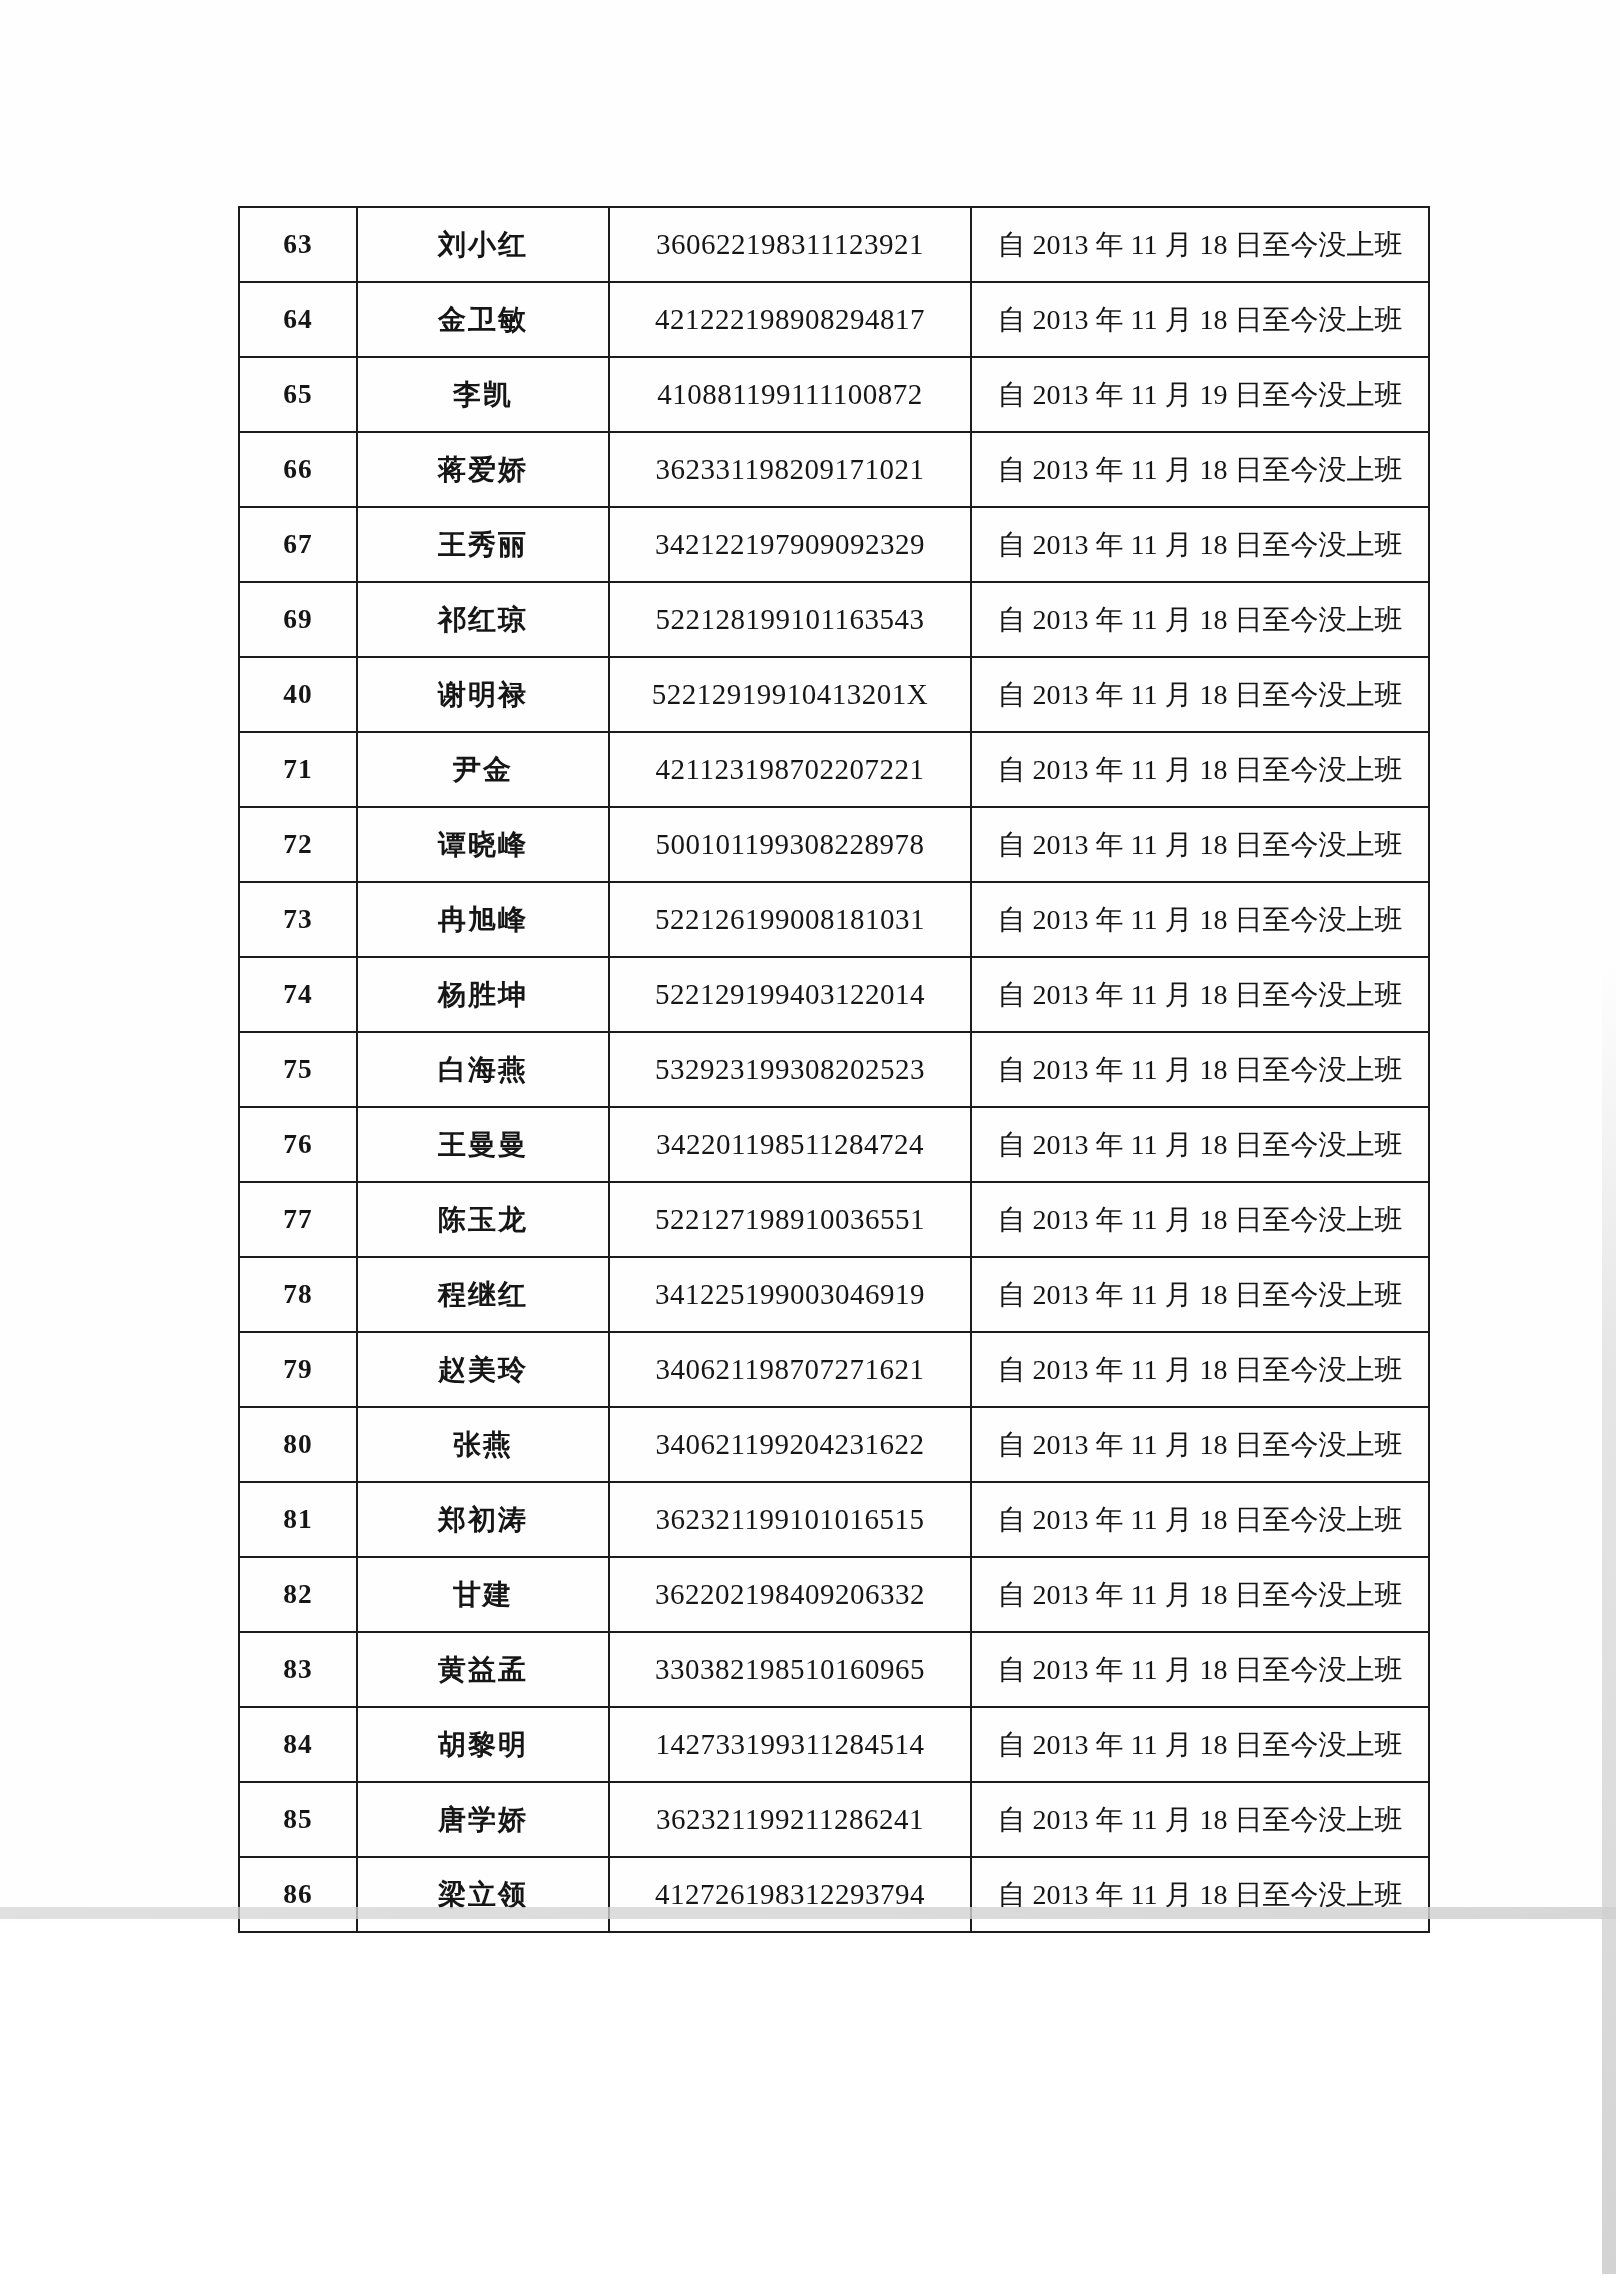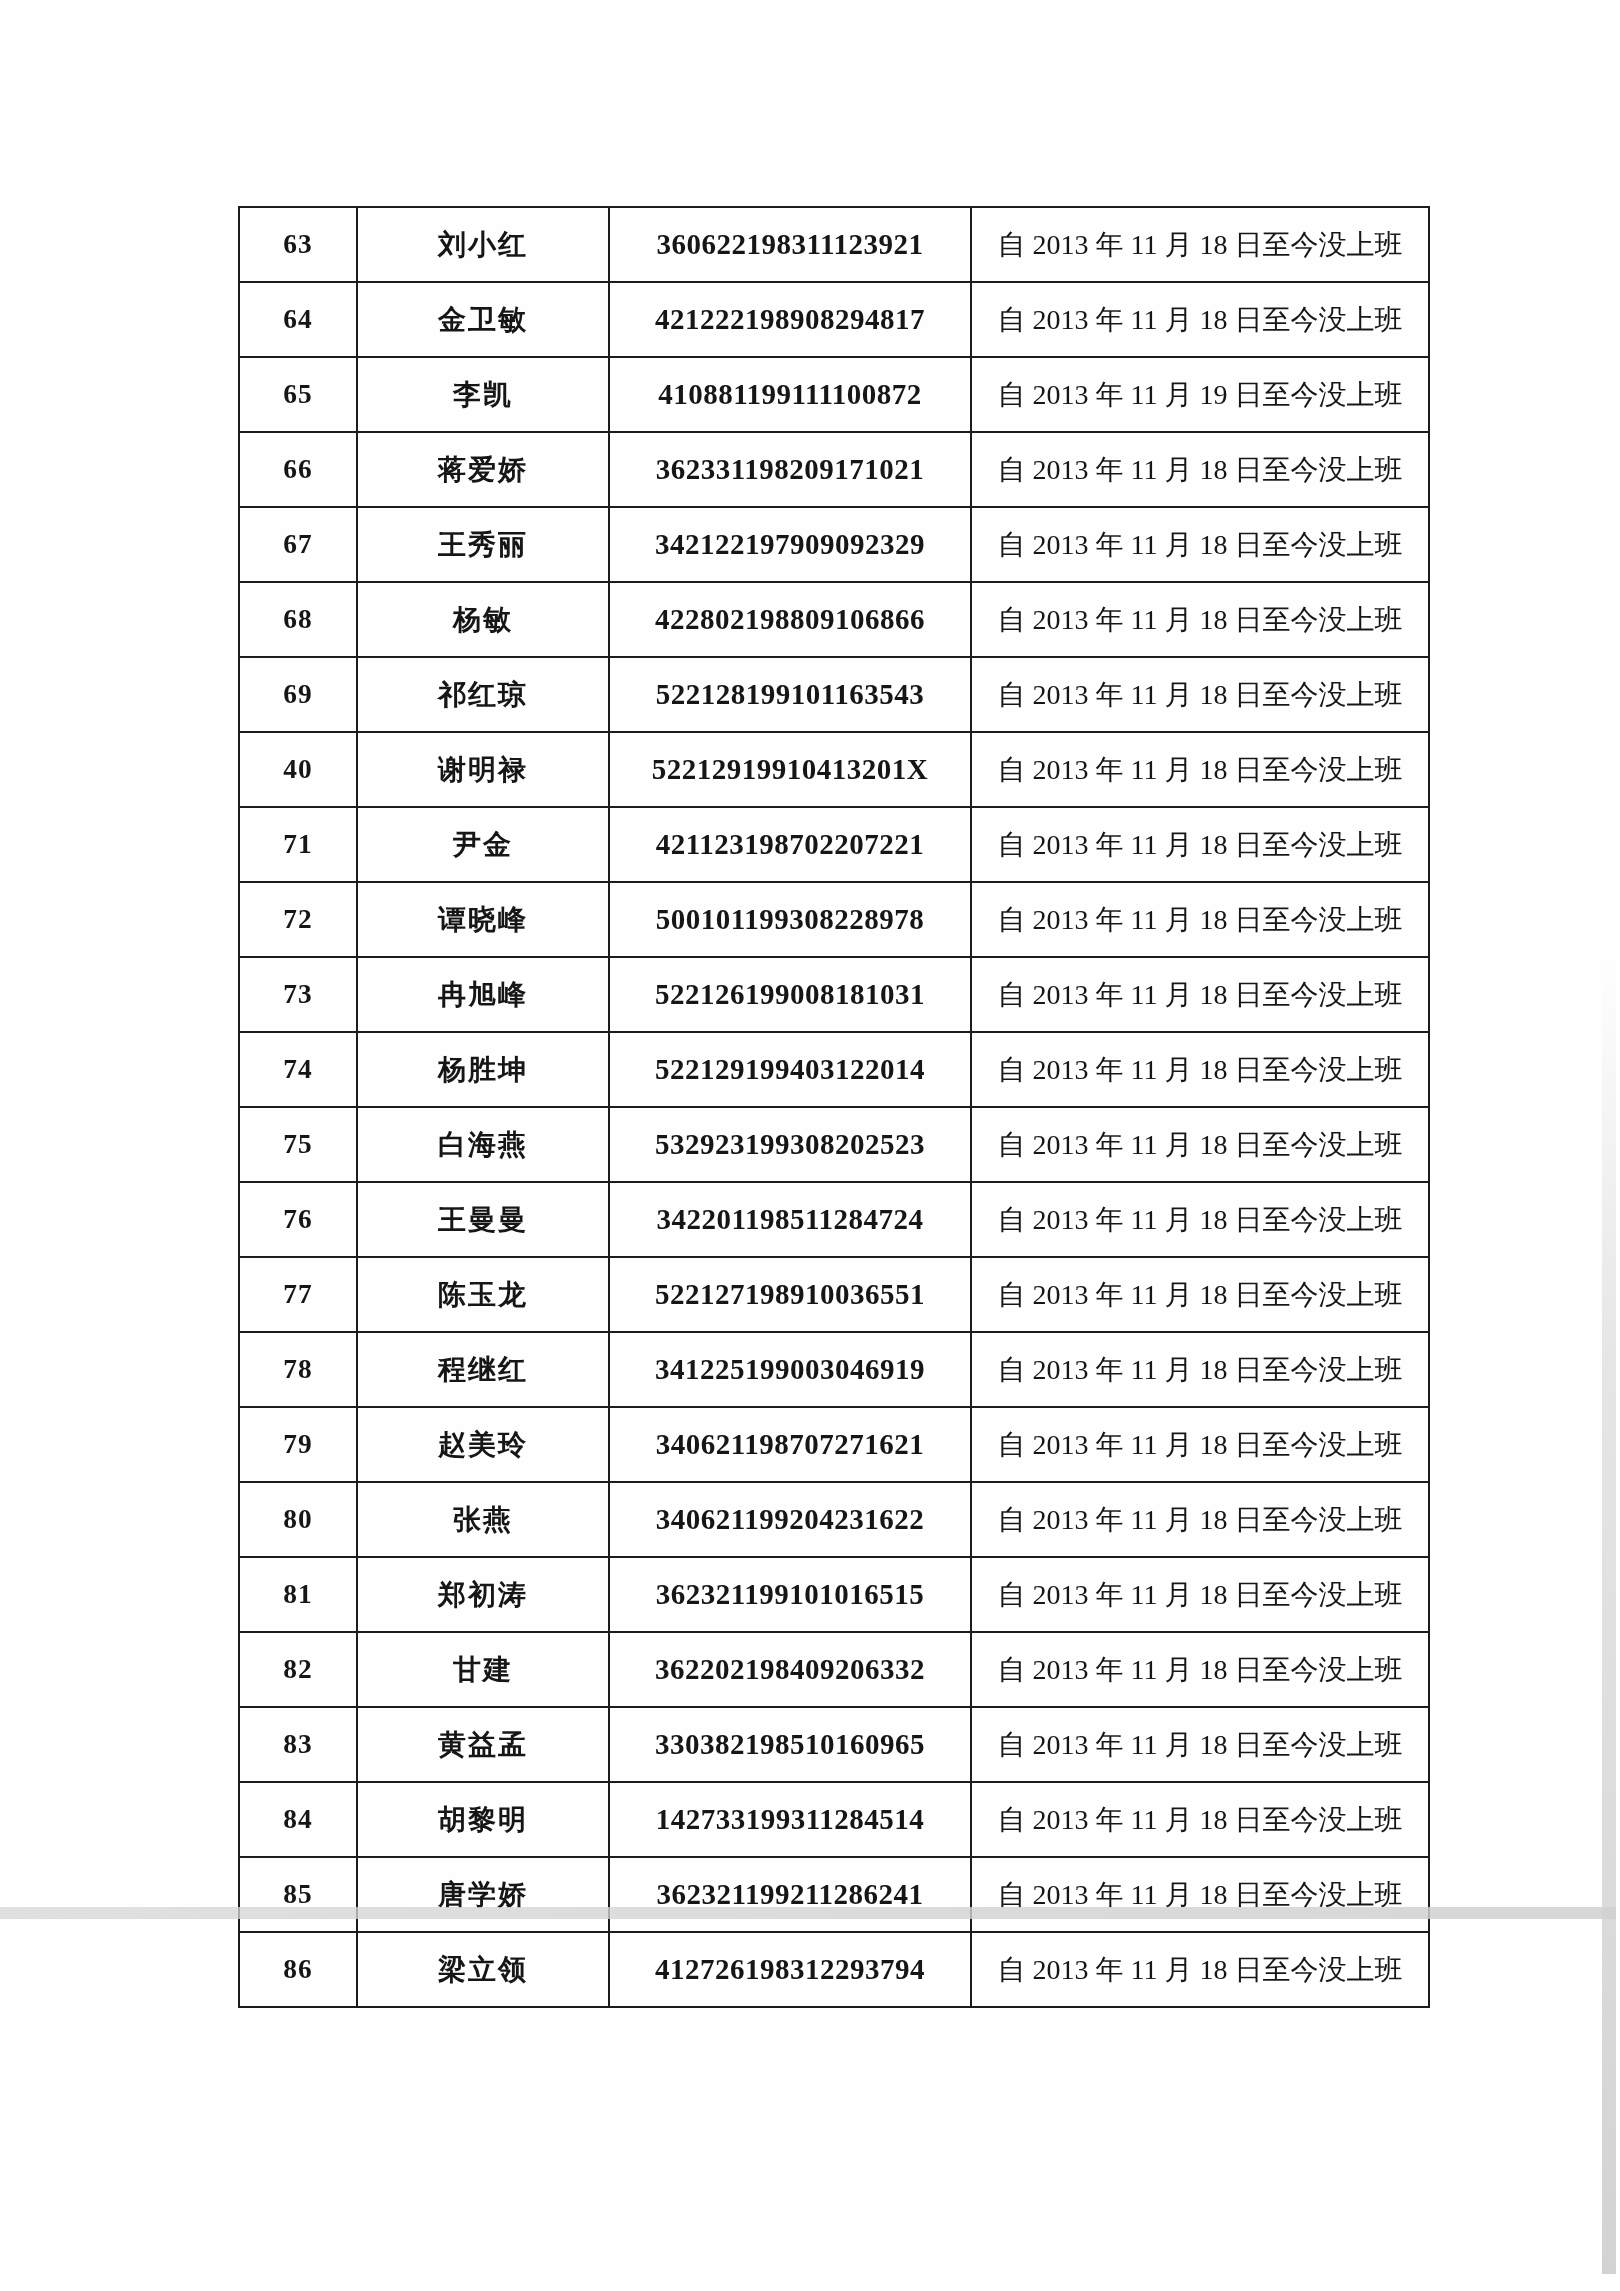--- a/index.html
+++ b/index.html
@@ -67,7 +67,7 @@
   }
   td.cell-id {
     font-size: 29px;
-    font-weight: 700;
+    font-weight: 400;
     letter-spacing: 0.5px;
   }
   td.cell-status {

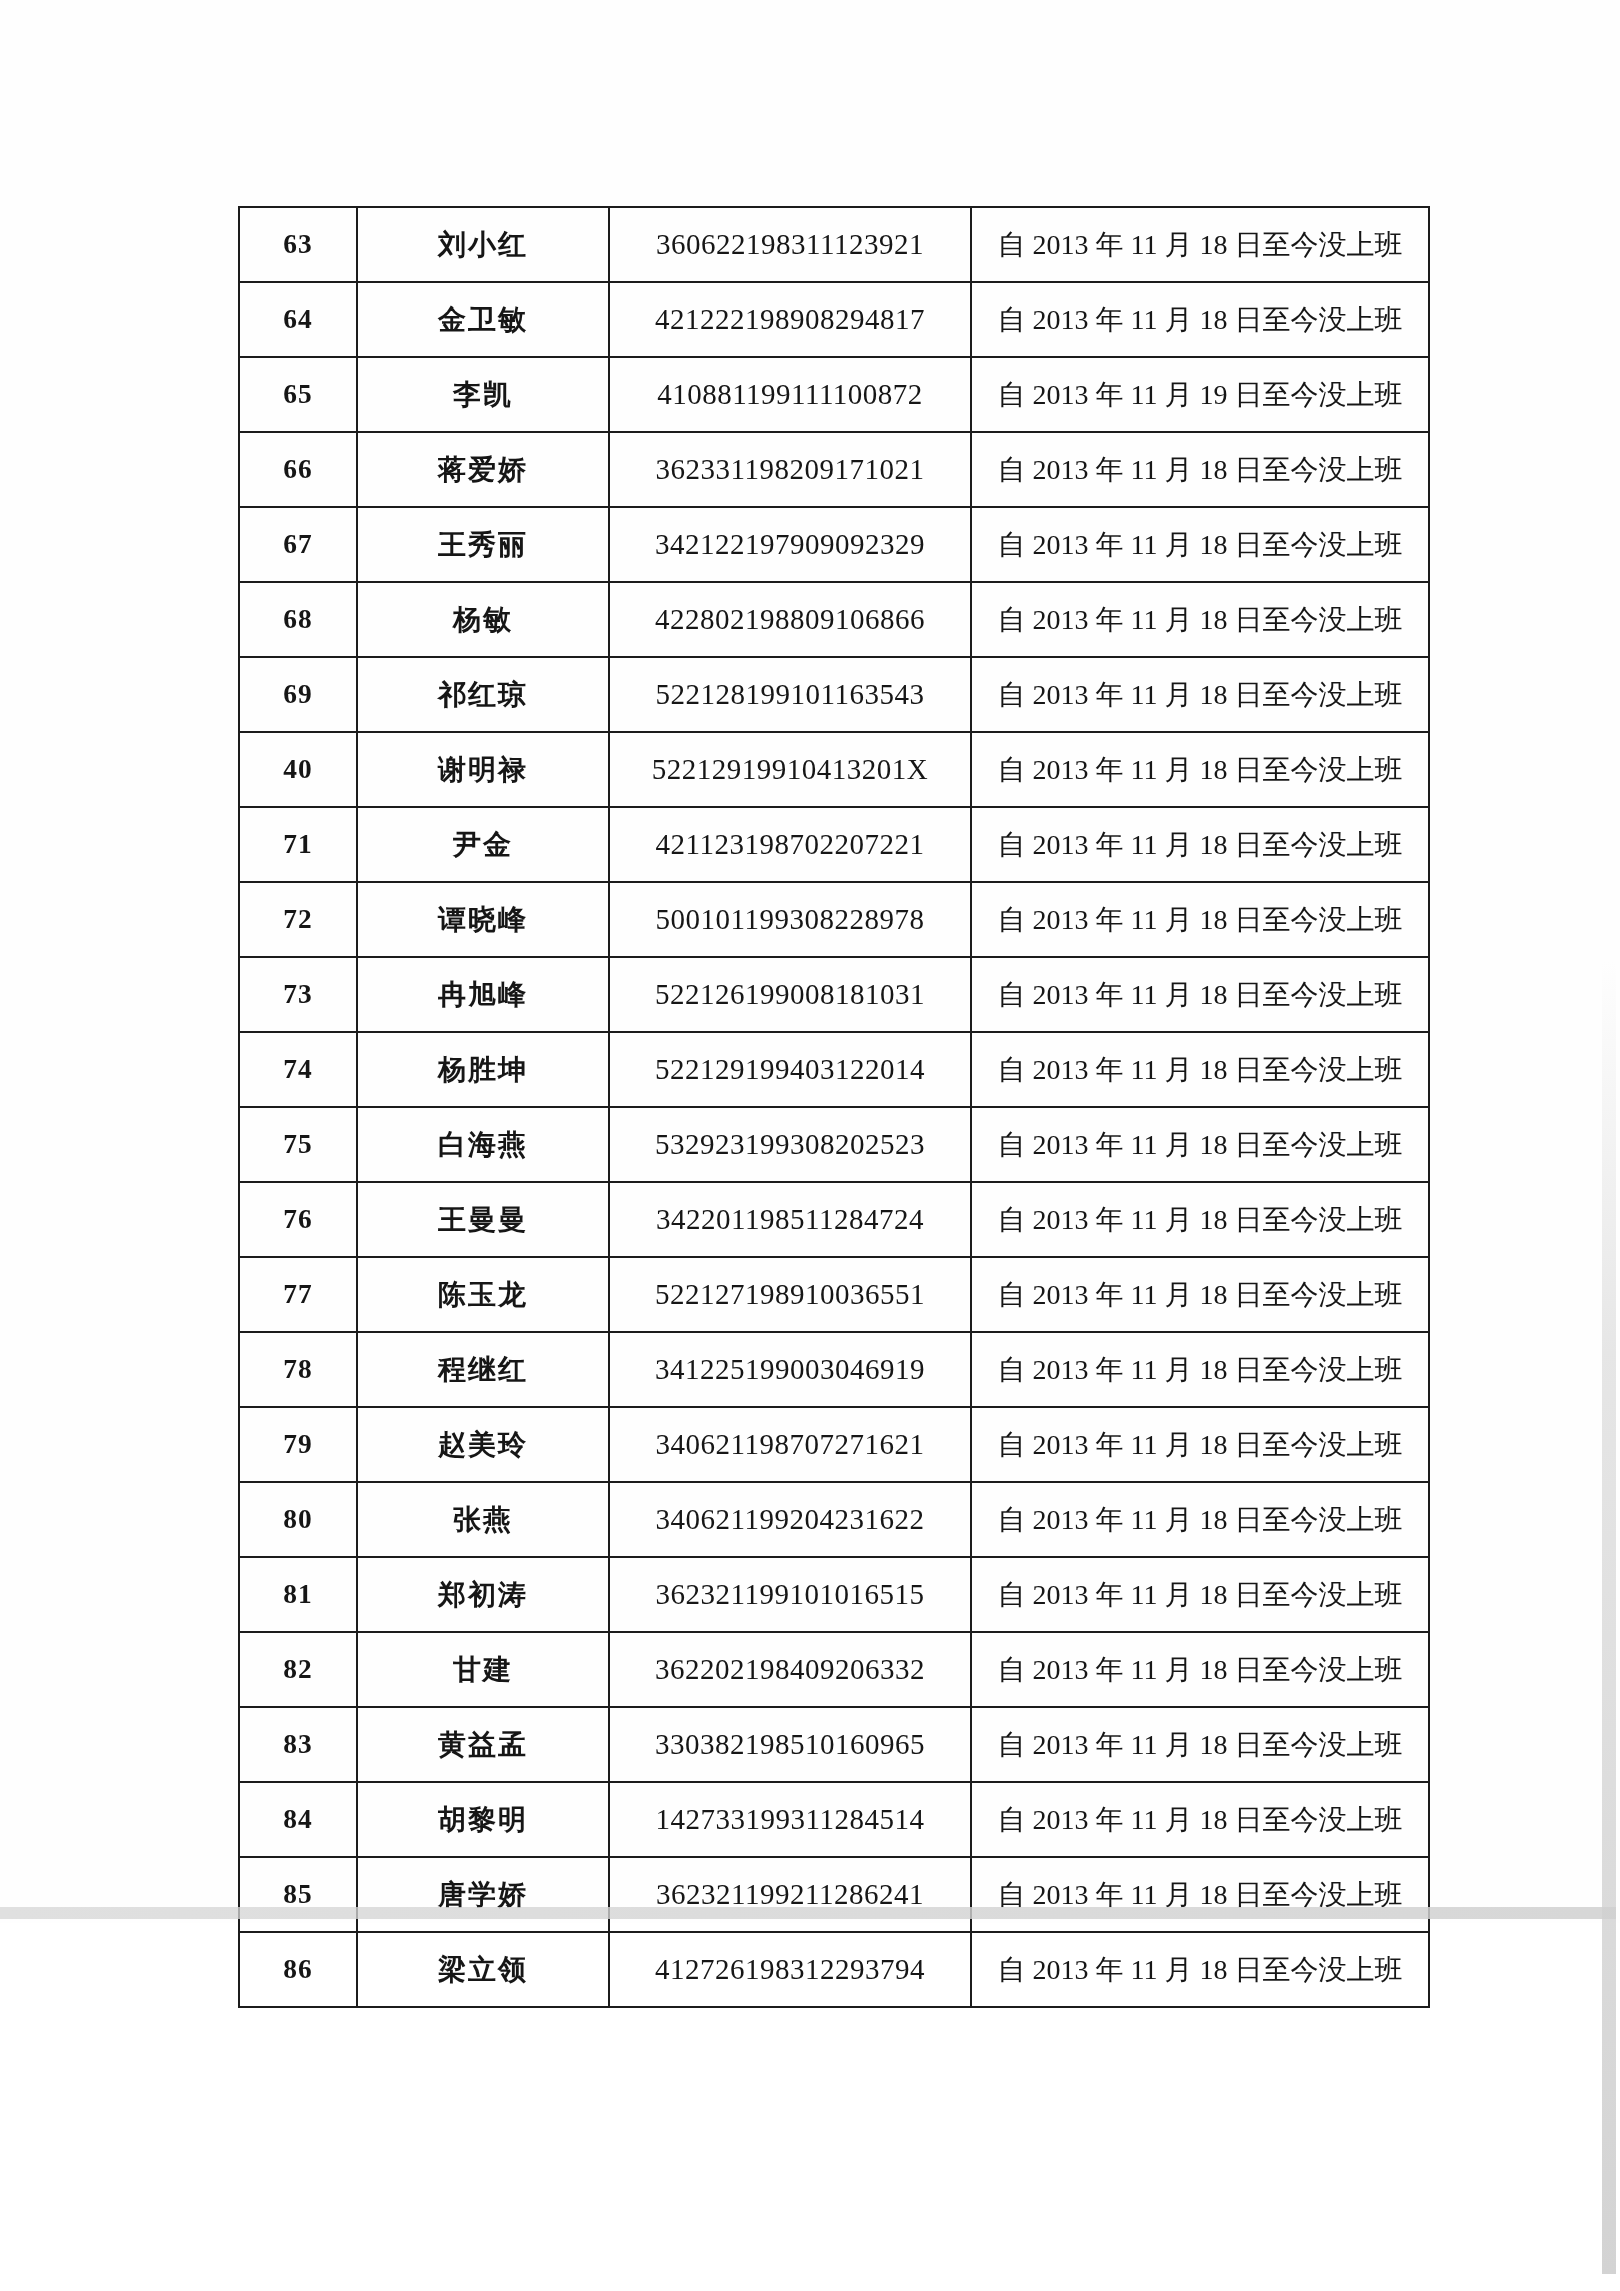--- a/index.html
+++ b/index.html
@@ -120,12 +120,6 @@
           <td class="cell-status">自 2013 年 11 月 18 日至今没上班</td>
         </tr>
         <tr>
-          <td class="cell-no">68</td>
-          <td class="cell-name">杨敏</td>
-          <td class="cell-id">422802198809106866</td>
-          <td class="cell-status">自 2013 年 11 月 18 日至今没上班</td>
-        </tr>
-        <tr>
           <td class="cell-no">69</td>
           <td class="cell-name">祁红琼</td>
           <td class="cell-id">522128199101163543</td>

